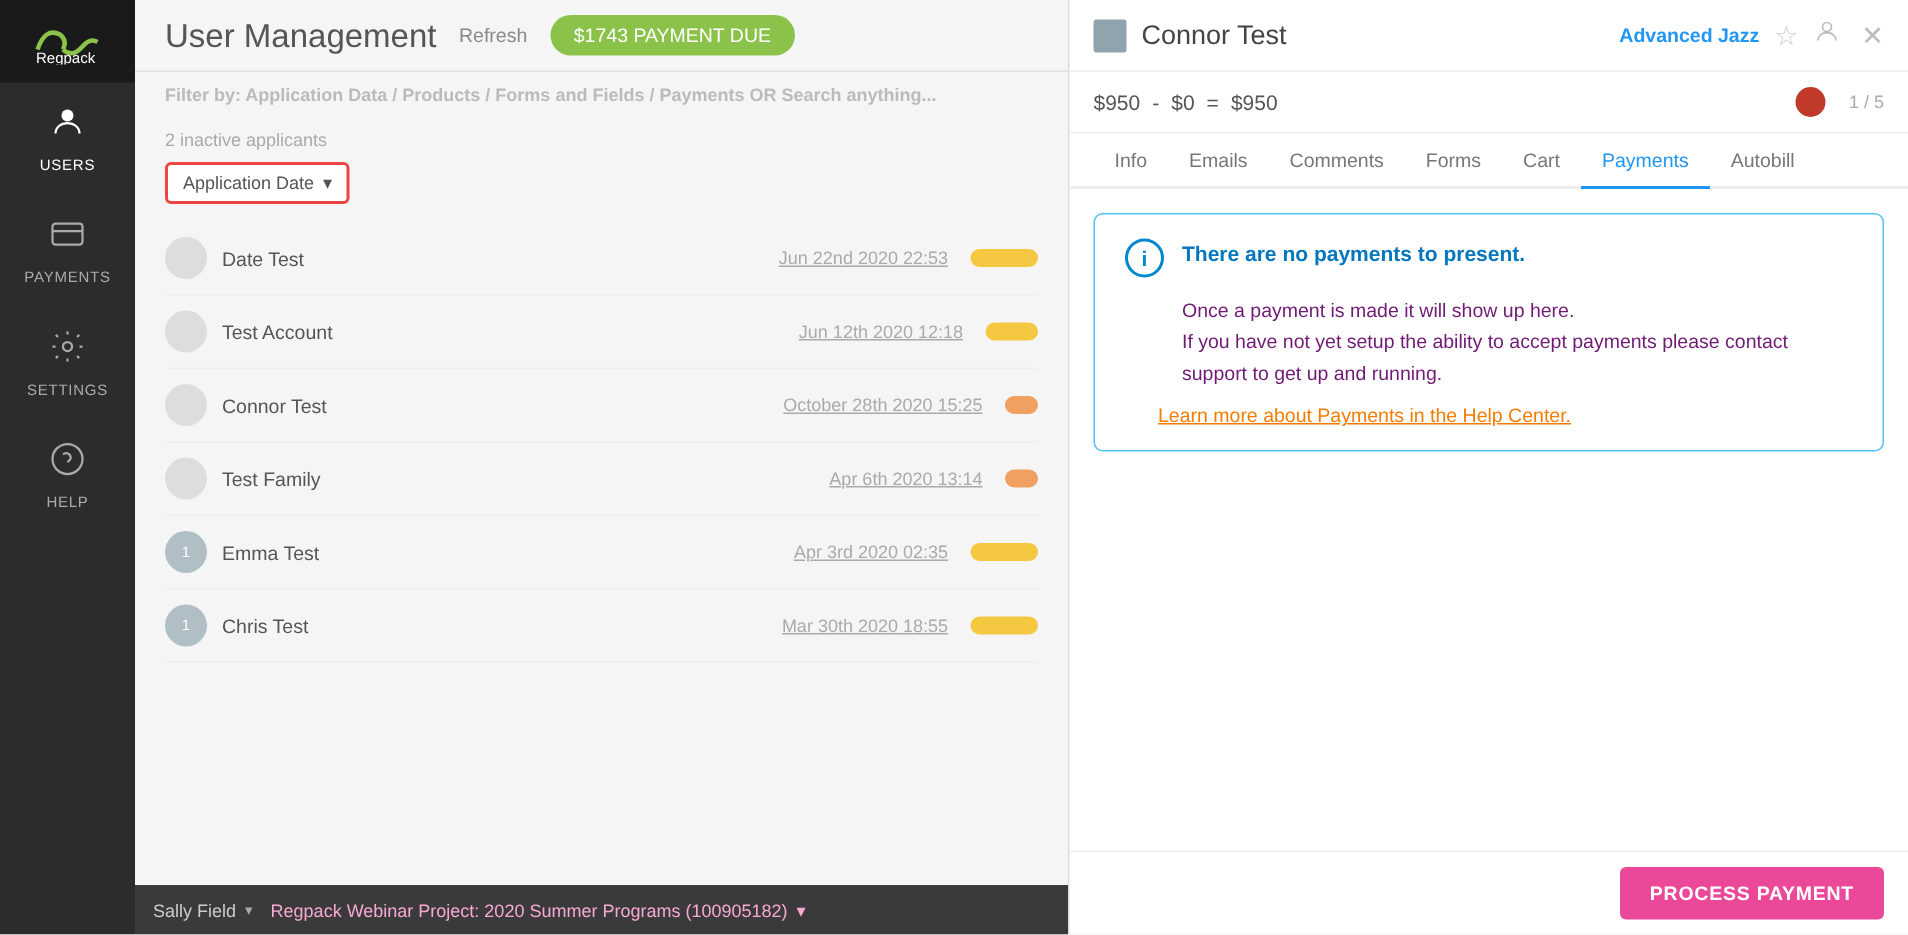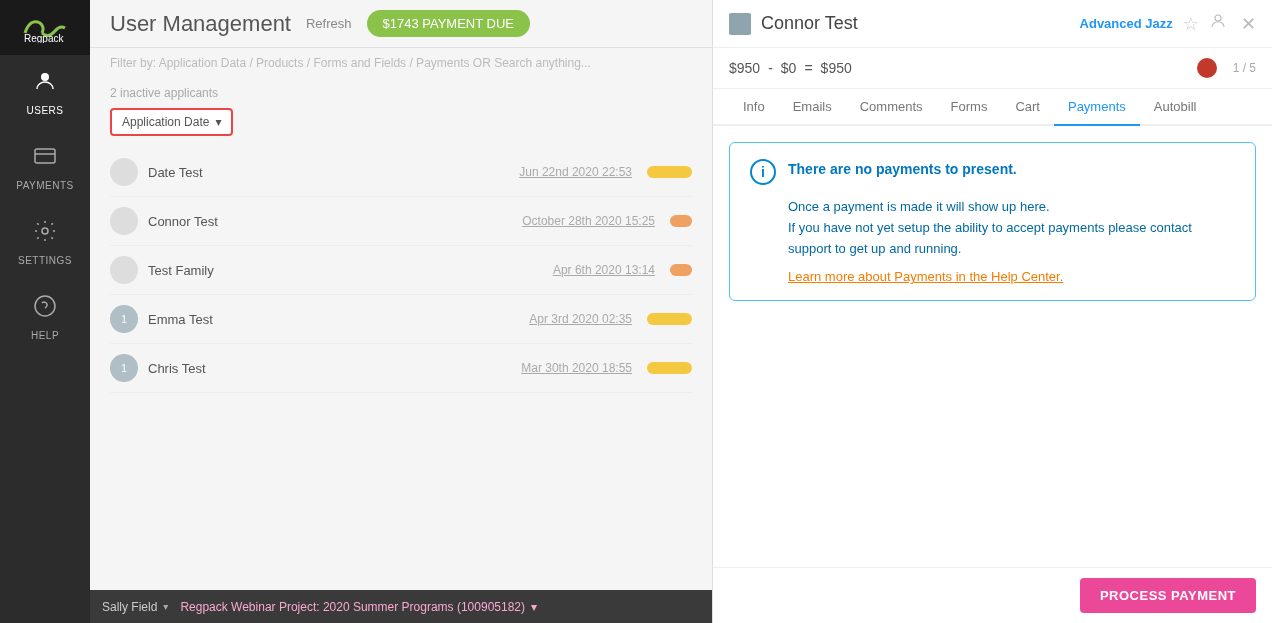--- a/index.html
+++ b/index.html
@@ -86,6 +86,7 @@
       padding: 8px 20px;
       font-size: 12px;
       color: #aaa;
+      font-weight: bold;
     }
     .filter-bar span { color: #bbb; }
 

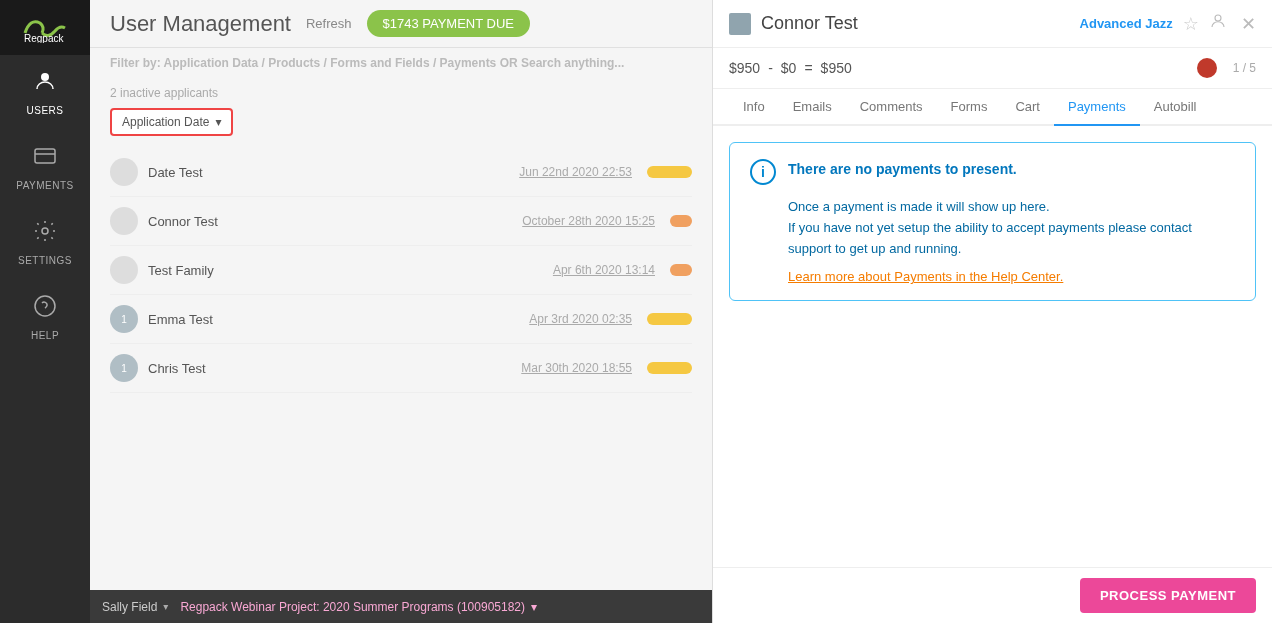--- a/index.html
+++ b/index.html
@@ -325,7 +325,7 @@
     }
     .notice-body {
       font-size: 13px;
-      color: #0369a1;
+      color: #701a75;
       line-height: 1.6;
       margin-left: 38px;
     }

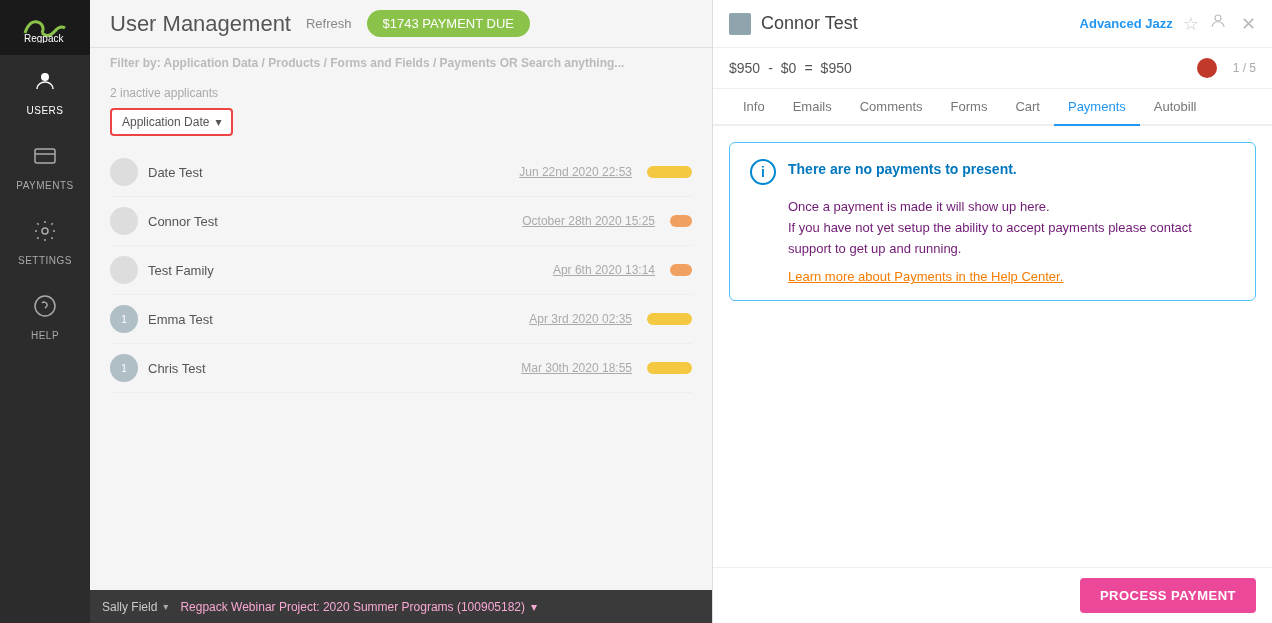--- a/index.html
+++ b/index.html
@@ -439,6 +439,12 @@
       <div class="status-pill yellow"></div>
     </div>
 
+    <div class="applicant-row">
+      <div class="applicant-avatar"></div>
+      <span class="applicant-name">Test Account</span>
+      <span class="applicant-date">Jun 12th 2020 12:18</span>
+      <div class="status-pill yellow-sm"></div>
+    </div>
 
     <div class="applicant-row">
       <div class="applicant-avatar"></div>

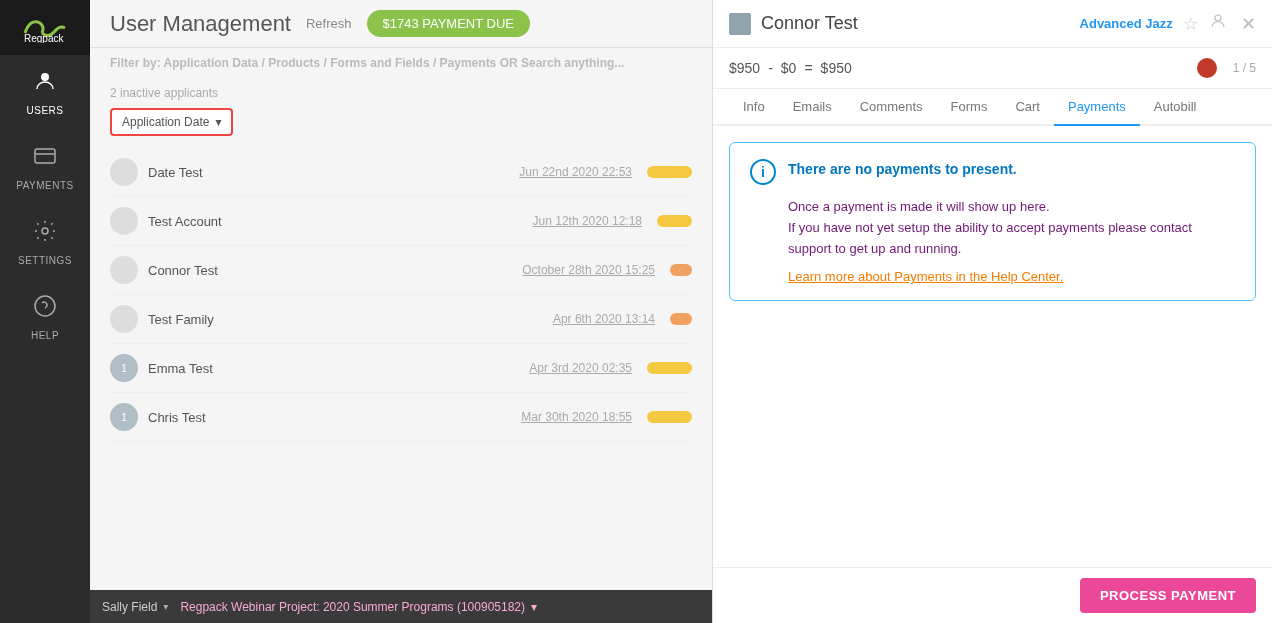--- a/index.html
+++ b/index.html
@@ -335,7 +335,7 @@
       cursor: pointer;
       font-size: 13px;
       display: block;
-      margin-left: 38px;
+      margin-left: 22px;
       margin-top: 10px;
     }
 

